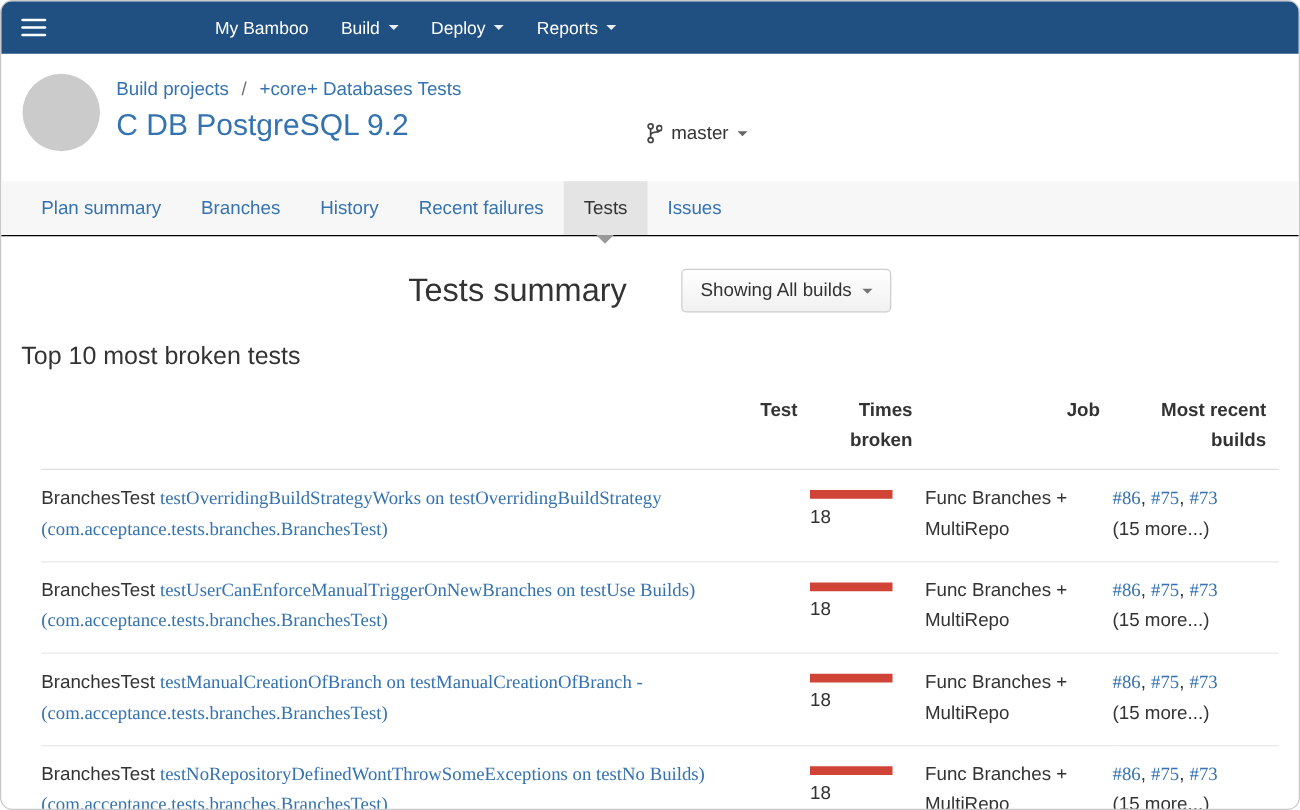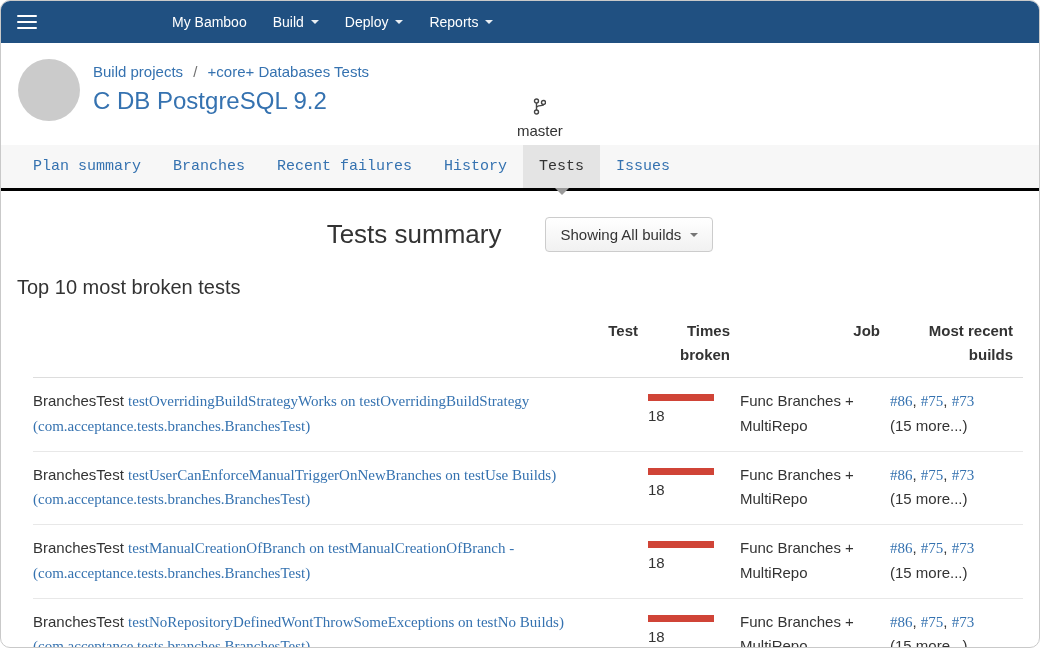--- a/index.html
+++ b/index.html
@@ -41,7 +41,7 @@
   .branch-selector {
     position:absolute; left:516px; top:55px;
     display:flex; align-items:center; gap:7px;
-    font-size:15px; color:#333; cursor:pointer;flex-direction:column;
+    font-size:15px; color:#333; cursor:pointer;
   }
   .branch-selector .caret-down { border-top-color:#555; }
 

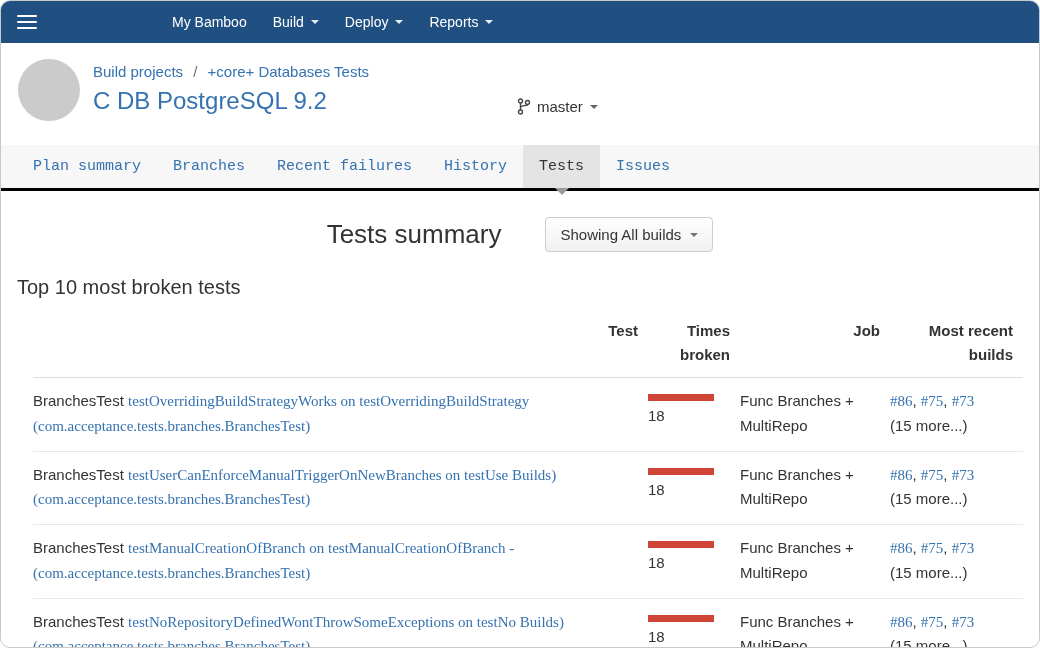--- a/index.html
+++ b/index.html
@@ -47,8 +47,8 @@
 
   
   .tabs {
-    background:#f7f7f7; border-bottom:3px solid #000000;
-    padding:0 16px; display:flex; position:relative;font-family:Liberation Mono, monospace;
+    background:#f7f7f7; border-bottom:1px solid #000000;
+    padding:0 16px; display:flex; position:relative;
   }
   .tab {
     padding:13px 16px; font-size:15px; color:var(--link, #3572b0);

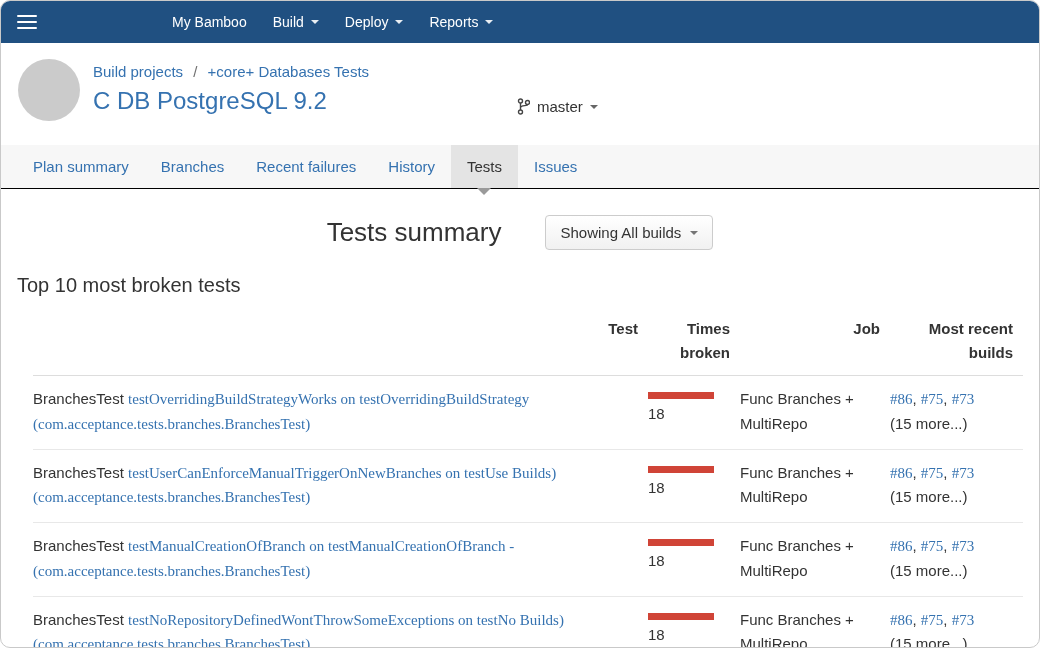--- a/index.html
+++ b/index.html
@@ -153,8 +153,8 @@
   <nav class="tabs">
     <div class="tab">Plan summary</div>
     <div class="tab">Branches</div>
+    <div class="tab">History</div>
     <div class="tab">Recent failures</div>
-    <div class="tab">History</div>
     <div class="tab active">Tests</div>
     <div class="tab">Issues</div>
   </nav>

